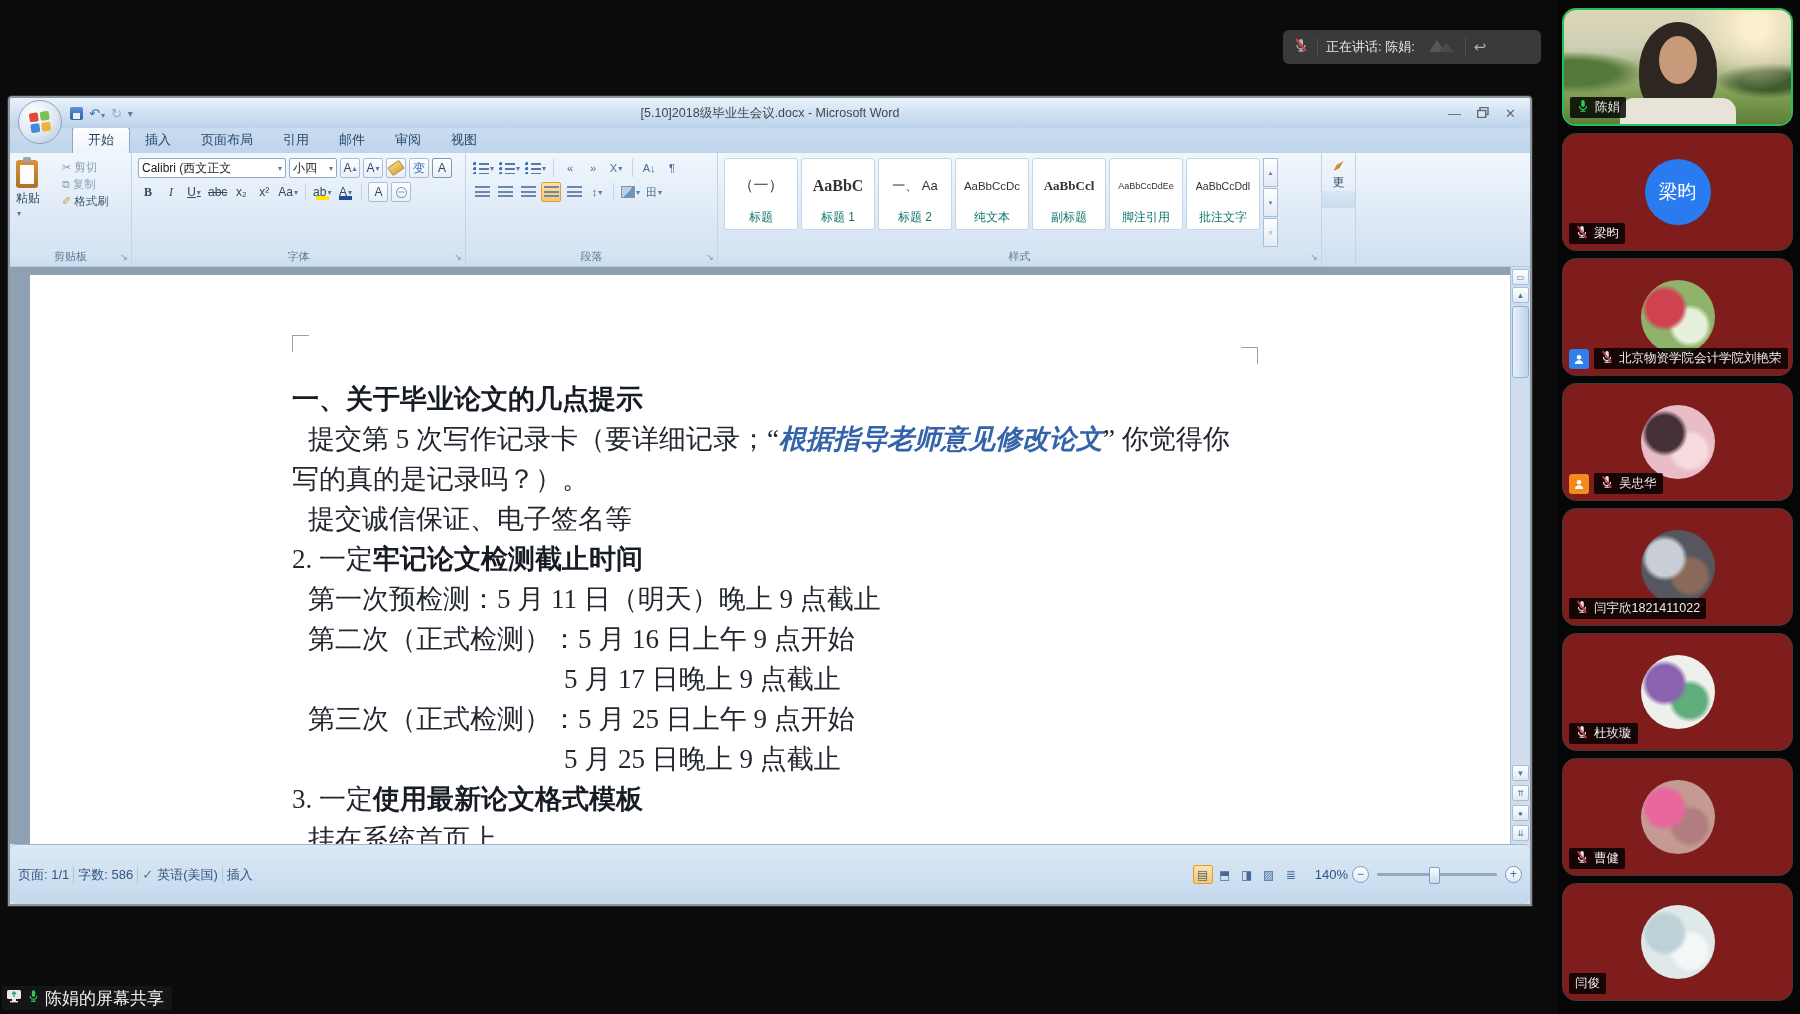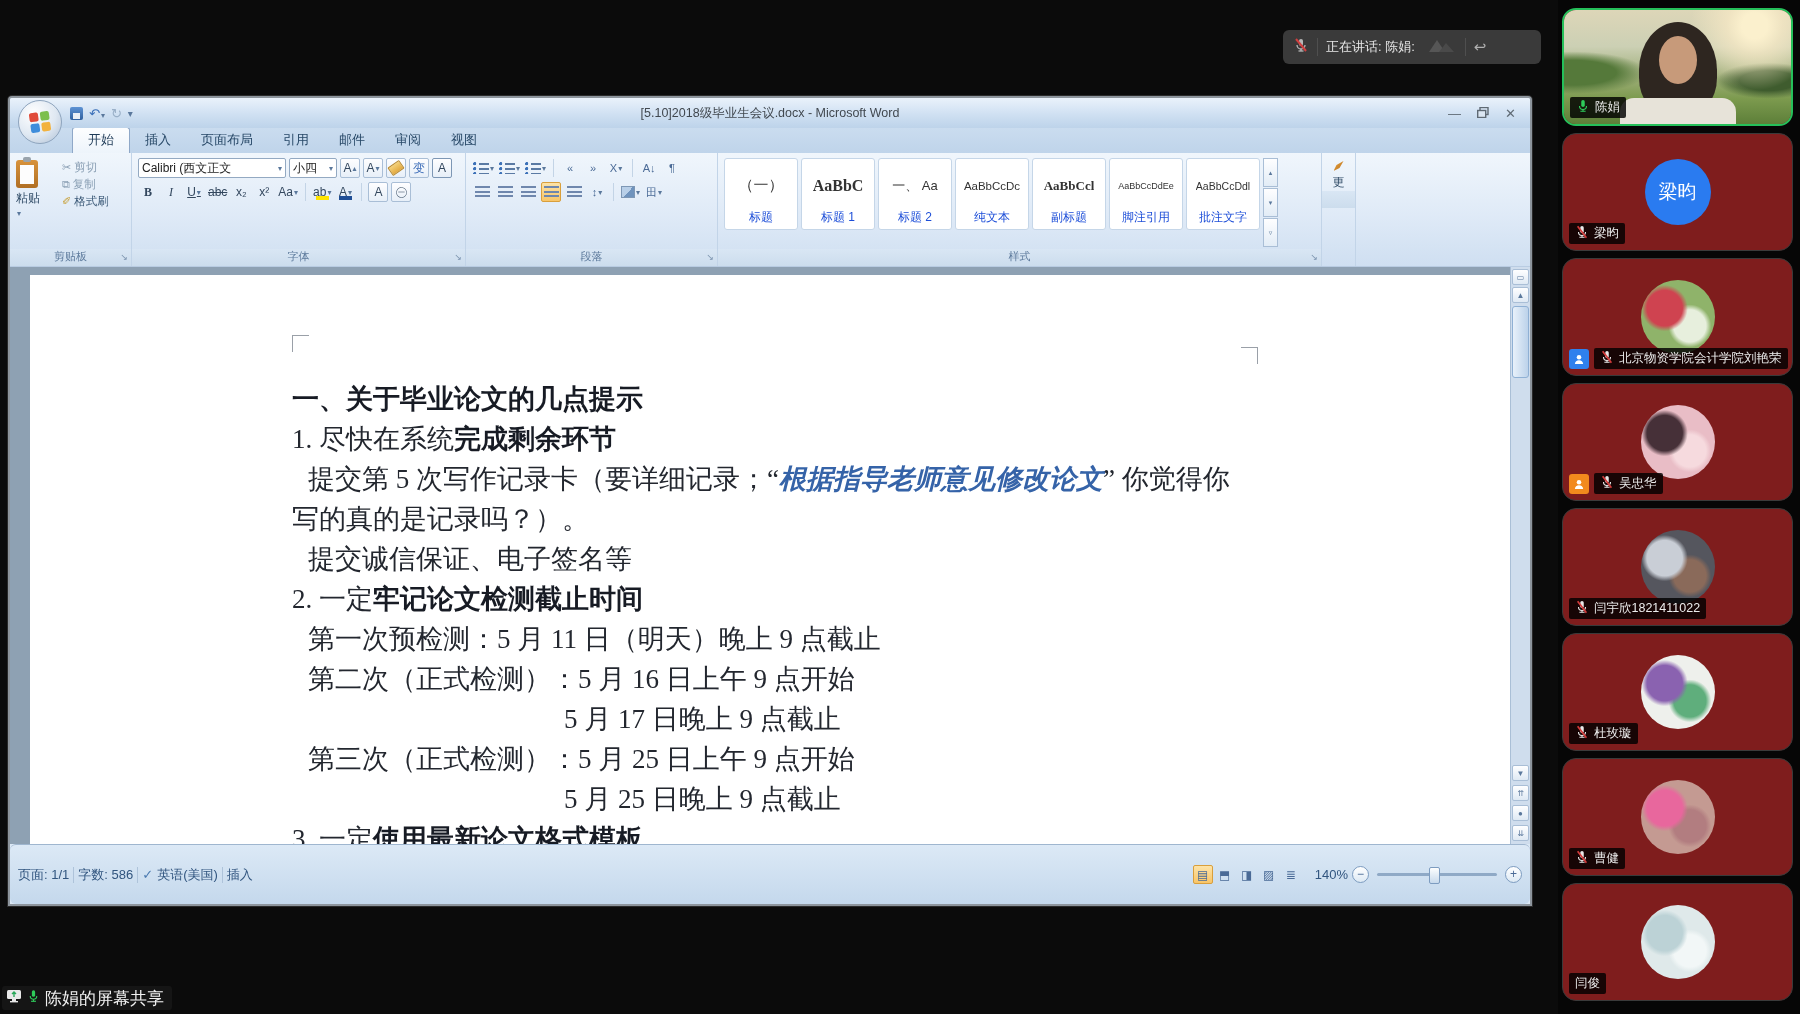--- a/index.html
+++ b/index.html
@@ -89,7 +89,7 @@
   .style-card{width:74px;background:#fff;border:1px solid #c5d6e8;border-radius:3px;display:flex;flex-direction:column;
      align-items:center;justify-content:flex-end;padding:3px 1px;box-sizing:border-box;height:72px;}
   .style-card .prev{flex:1;display:flex;align-items:center;justify-content:center;color:#333;white-space:nowrap;overflow:hidden;max-width:70px;}
-  .style-card .slabel{font-size:12px;color:#1d4ed8;white-space:nowrap;}
+  .style-card .slabel{font-size:12px;color:#0f766e;white-space:nowrap;}
   .p-hd{font-size:15px;}
   .p-h1{font-size:16px;font-weight:bold;font-family:"Liberation Serif","DejaVu Serif",serif;}
   .p-h2{font-size:13px;}

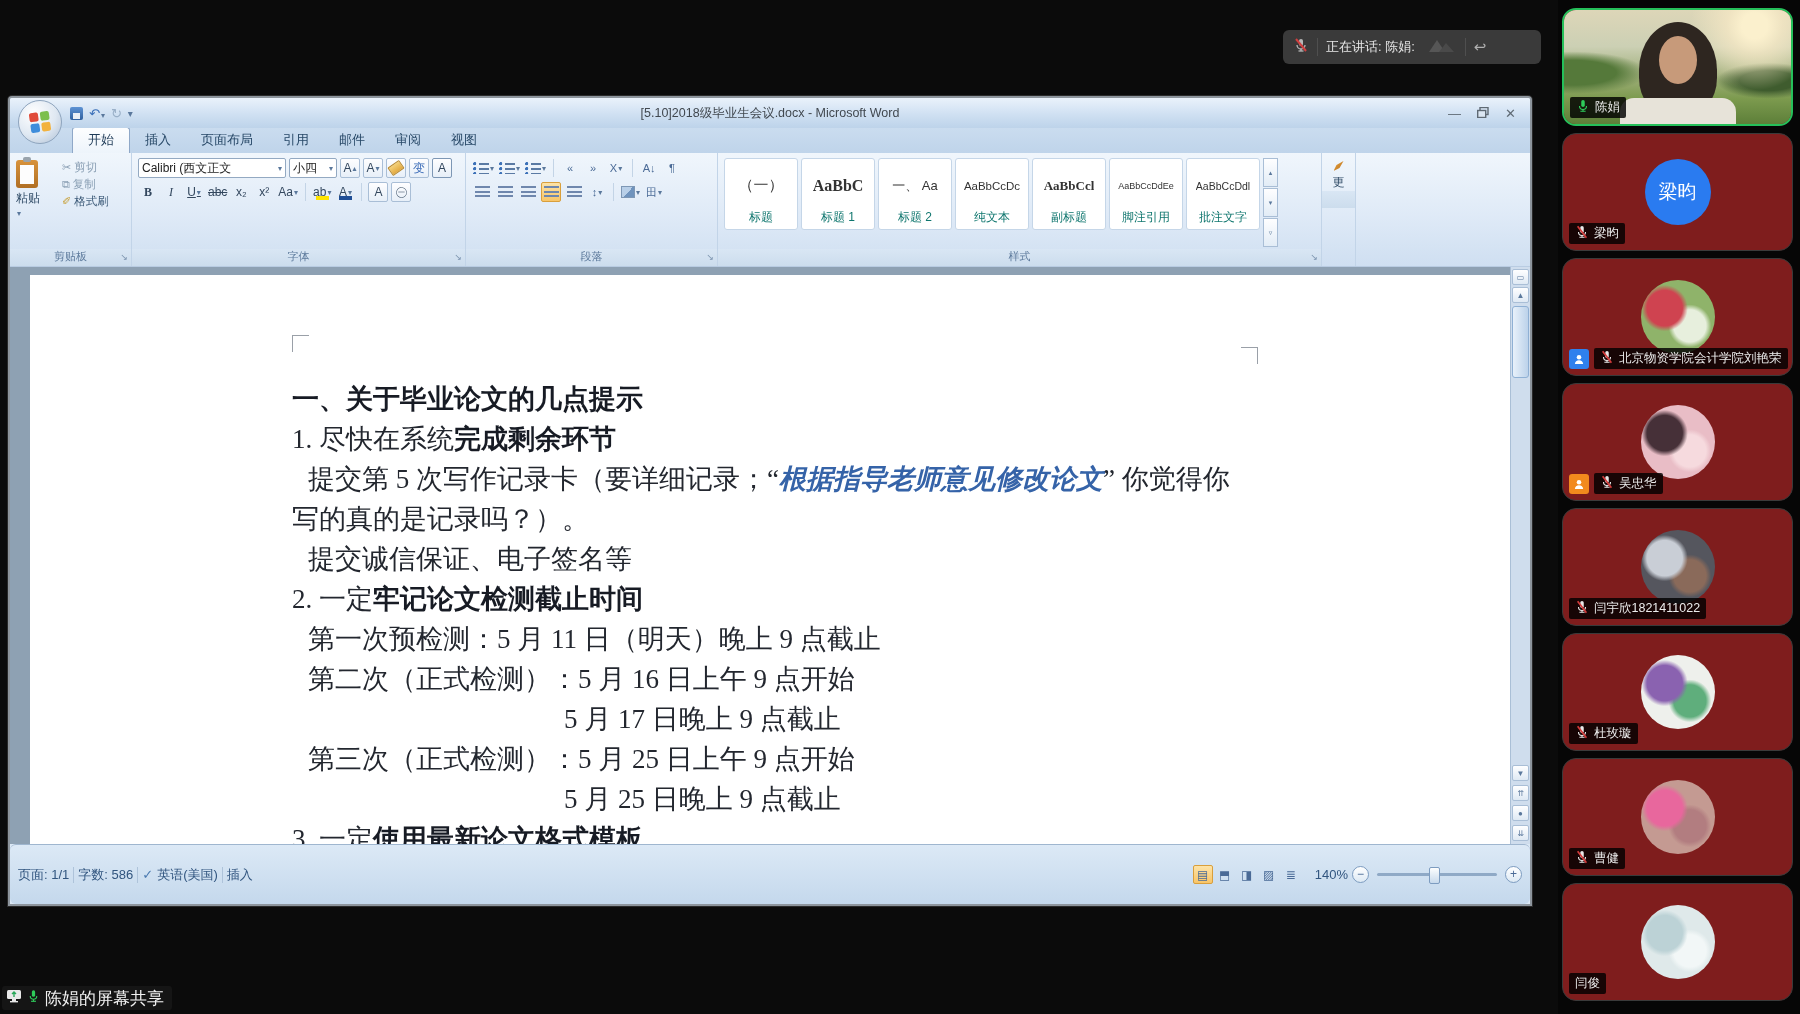--- a/index.html
+++ b/index.html
@@ -424,7 +424,6 @@
         <span class="cropmark r"></span>
         <div class="doc-lines" id="doc-lines">
             <div class="doc-line" style="padding-left: 0px;"><span class="b">一、关于毕业论文的几点提示</span></div>
-            <div class="doc-line" style="padding-left: 0px;"><span>1. 尽快在系统</span><span class="b">完成剩余环节</span></div>
             <div class="doc-line" style="padding-left: 16px;"><span>提交第 5 次写作记录卡（要详细记录；“</span><span class="blue">根据指导老师意见修改论文</span><span>” 你觉得你</span></div>
             <div class="doc-line" style="padding-left: 0px;"><span>写的真的是记录吗？）。</span></div>
             <div class="doc-line" style="padding-left: 16px;"><span>提交诚信保证、电子签名等</span></div>

